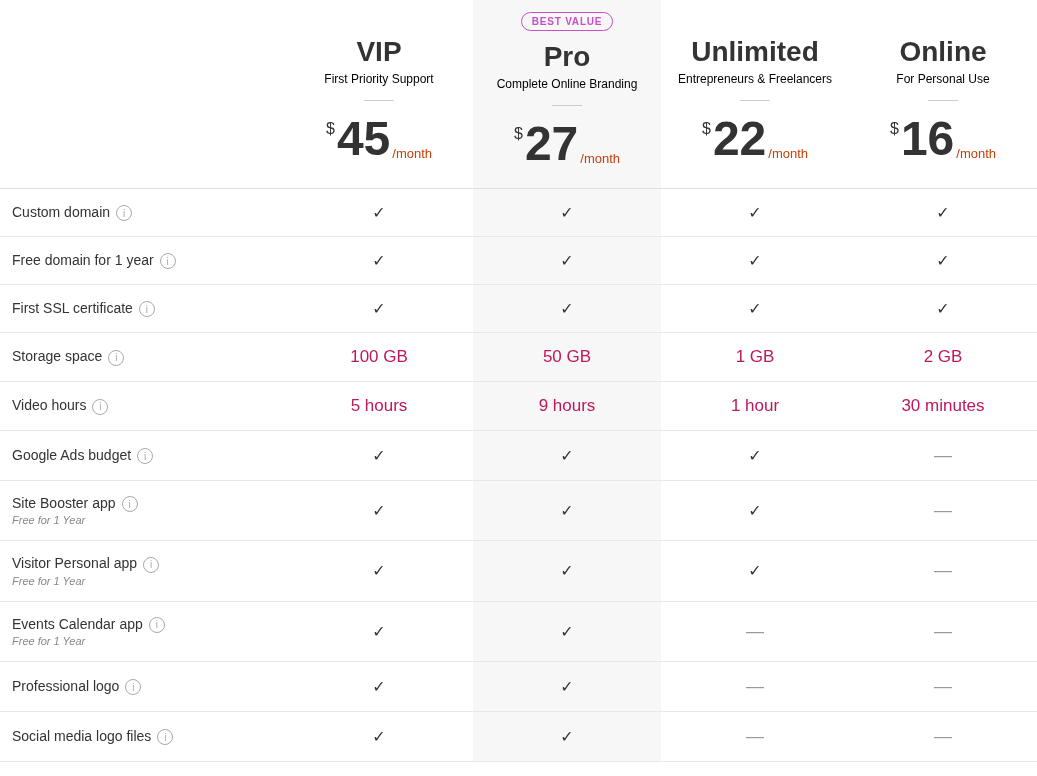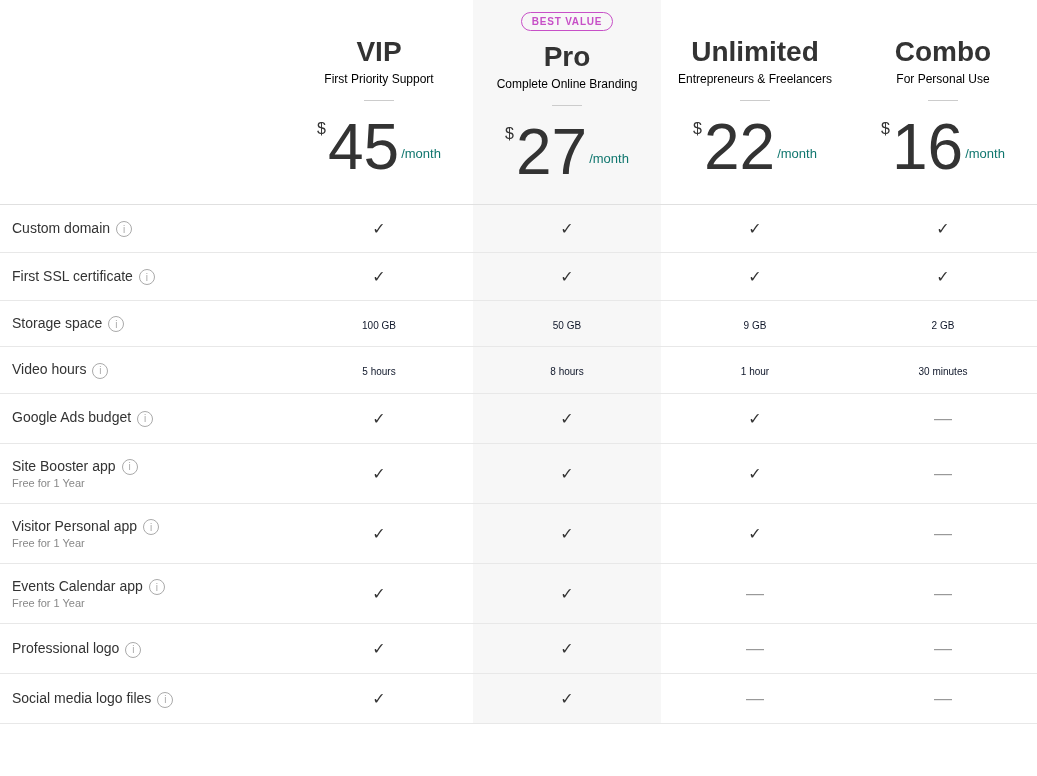--- a/index.html
+++ b/index.html
@@ -197,7 +197,7 @@
         </td>
         <td>
           <div style="height:24px;"></div>
-          <span class="plan-name">Combo</span>
+          <span class="plan-name">Online</span>
           <span class="plan-subtitle">For Personal Use</span>
           <hr class="plan-divider">
           <div class="price-block">

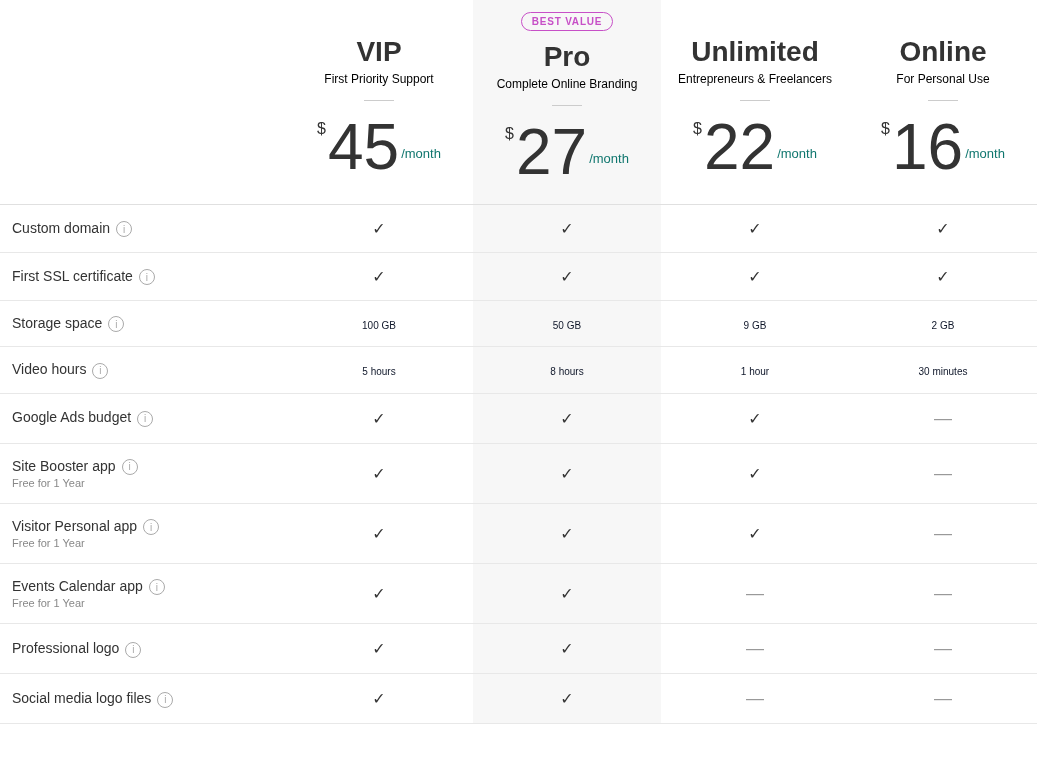--- a/index.html
+++ b/index.html
@@ -79,8 +79,8 @@
       margin-right: 2px;
     }
     .price-amount {
-      font-size: 64px;
-      font-weight: 400;
+      font-size: 48px;
+      font-weight: 700;
       line-height: 1;
     }
     .price-per-month {

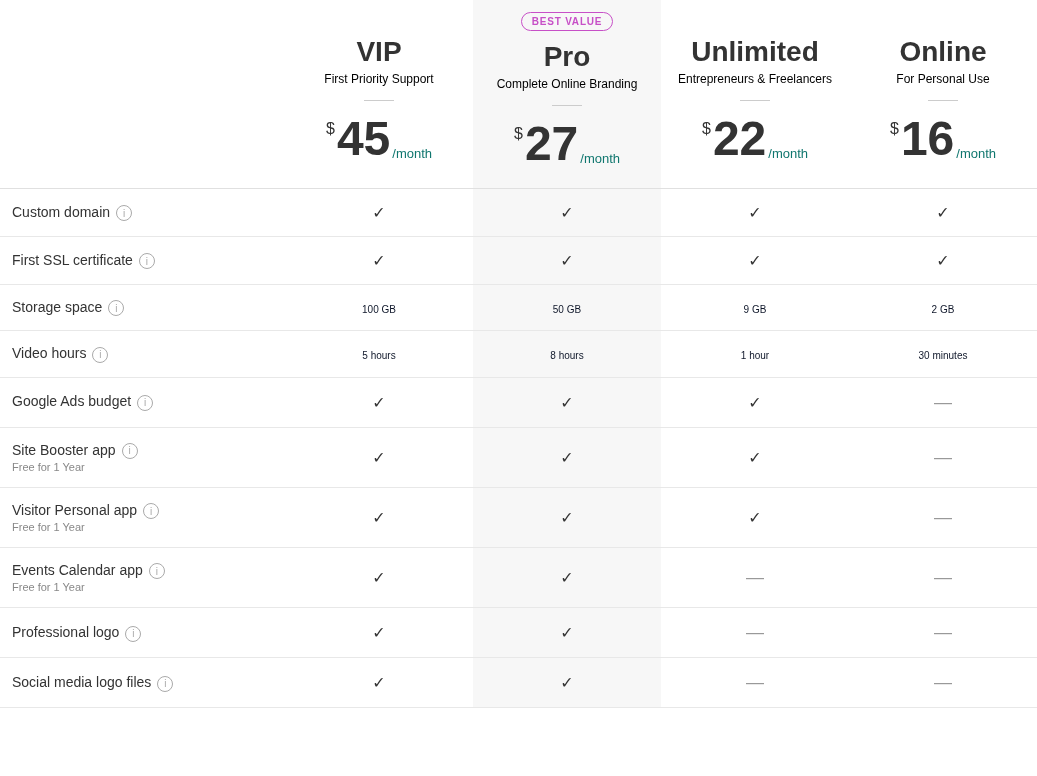--- a/index.html
+++ b/index.html
@@ -85,7 +85,7 @@
     }
     .price-per-month {
       font-size: 13px;
-      color: #0f766e;
+      color: #c2410c;
       margin-top: 32px;
       margin-left: 2px;
     }

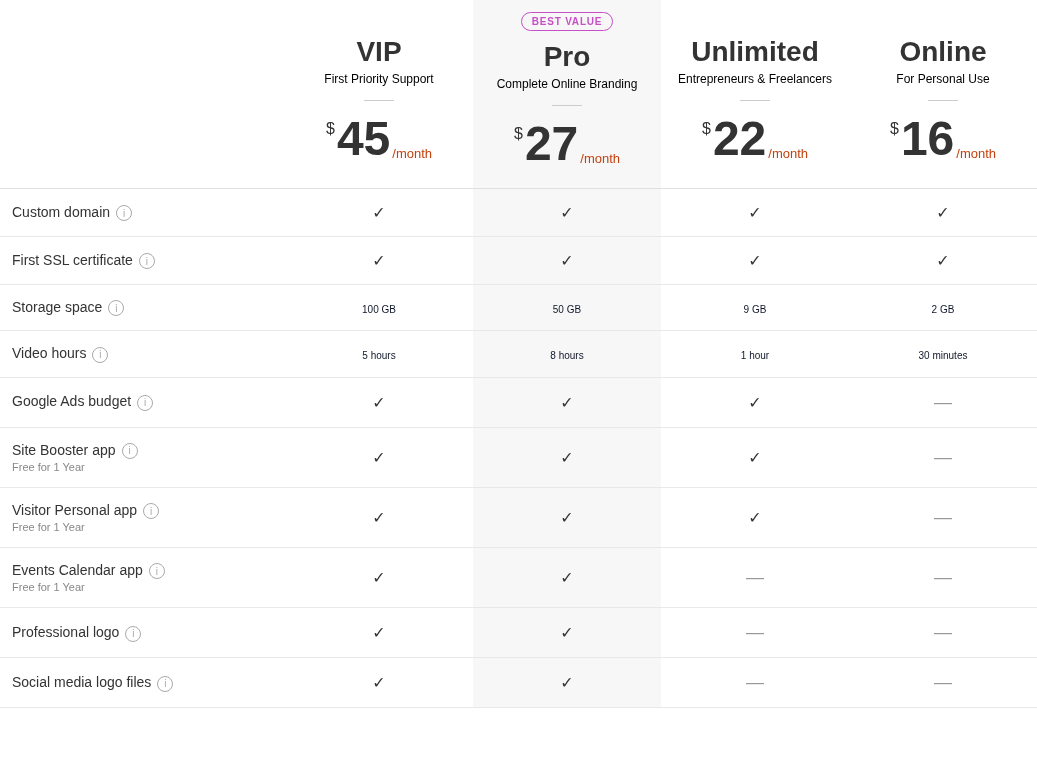--- a/index.html
+++ b/index.html
@@ -217,6 +217,13 @@
           <td><span class="check-mark">✓</span></td>
         </tr>
         <tr class="data-row">
+          <td class="feature-cell"><span class="feature-name">Free domain for 1 year</span><span class="info-icon">i</span></td>
+          <td><span class="check-mark">✓</span></td>
+          <td class="pro-col"><span class="check-mark">✓</span></td>
+          <td><span class="check-mark">✓</span></td>
+          <td><span class="check-mark">✓</span></td>
+        </tr>
+        <tr class="data-row">
           <td class="feature-cell"><span class="feature-name">First SSL certificate</span><span class="info-icon">i</span></td>
           <td><span class="check-mark">✓</span></td>
           <td class="pro-col"><span class="check-mark">✓</span></td>

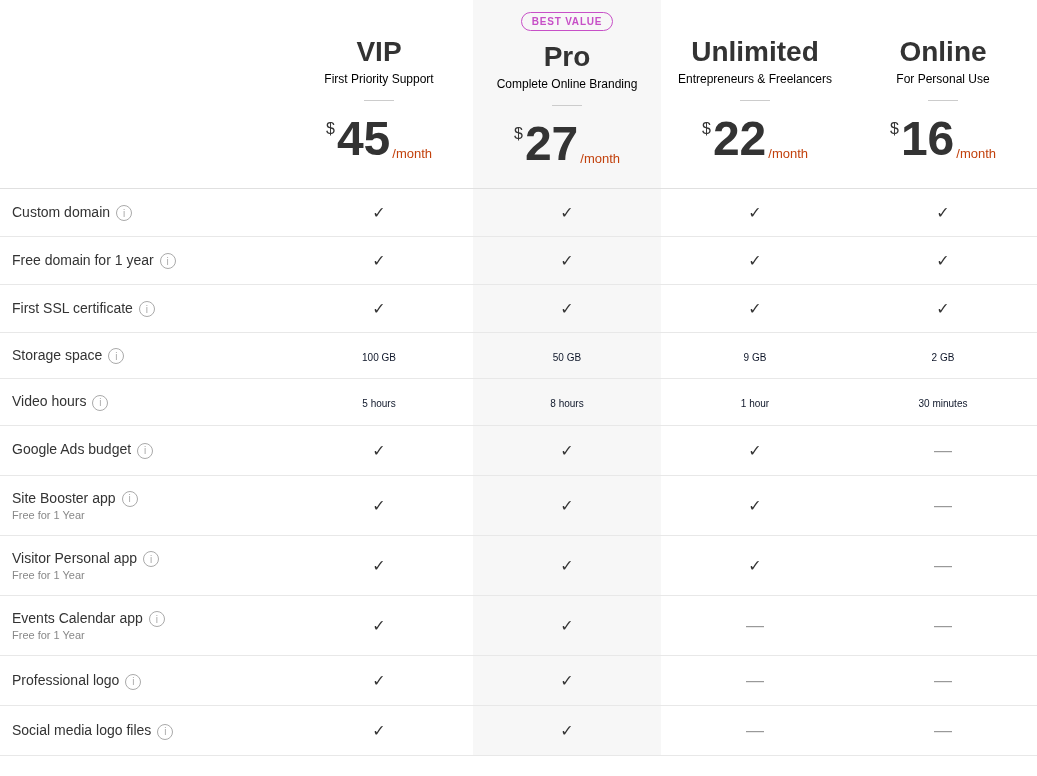--- a/index.html
+++ b/index.html
@@ -141,8 +141,8 @@
       font-size: 18px;
     }
     .cell-text {
-      font-size: 10px;
-      color: #0f172a;
+      font-size: 17px;
+      color: #be185d;
     }
   </style>
 </head>

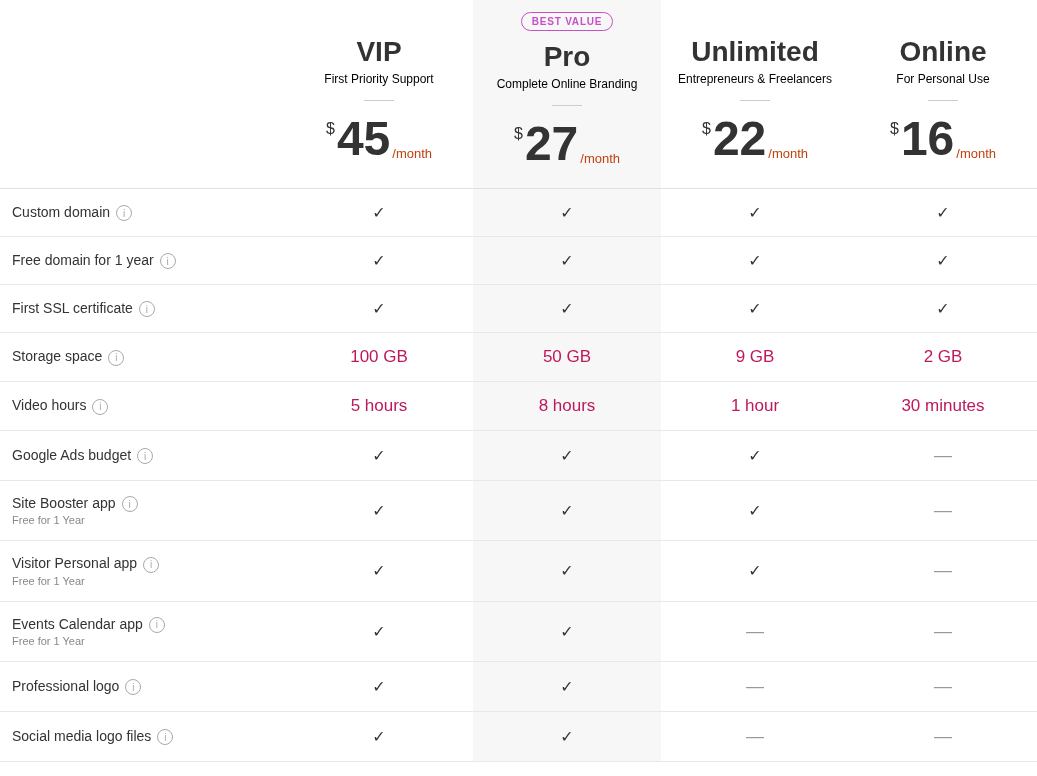--- a/index.html
+++ b/index.html
@@ -234,7 +234,7 @@
           <td class="feature-cell"><span class="feature-name">Storage space</span><span class="info-icon">i</span></td>
           <td><span class="cell-text">100 GB</span></td>
           <td class="pro-col"><span class="cell-text">50 GB</span></td>
-          <td><span class="cell-text">9 GB</span></td>
+          <td><span class="cell-text">1 GB</span></td>
           <td><span class="cell-text">2 GB</span></td>
         </tr>
         <tr class="data-row">

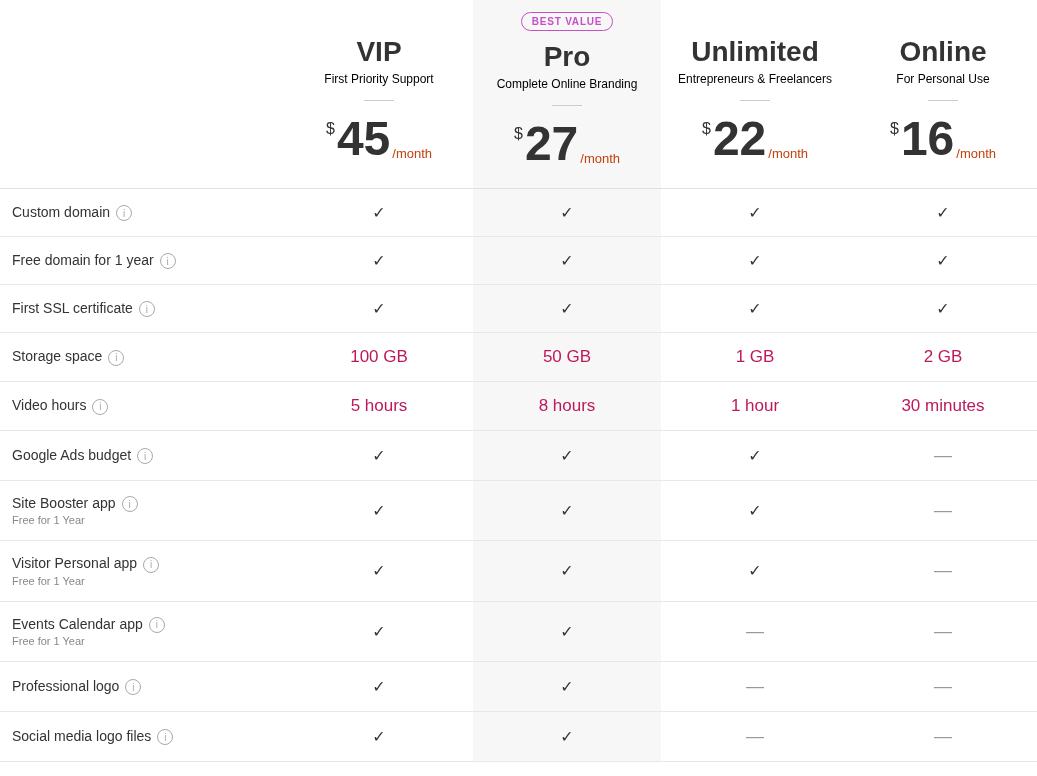--- a/index.html
+++ b/index.html
@@ -240,7 +240,7 @@
         <tr class="data-row">
           <td class="feature-cell"><span class="feature-name">Video hours</span><span class="info-icon">i</span></td>
           <td><span class="cell-text">5 hours</span></td>
-          <td class="pro-col"><span class="cell-text">8 hours</span></td>
+          <td class="pro-col"><span class="cell-text">9 hours</span></td>
           <td><span class="cell-text">1 hour</span></td>
           <td><span class="cell-text">30 minutes</span></td>
         </tr>

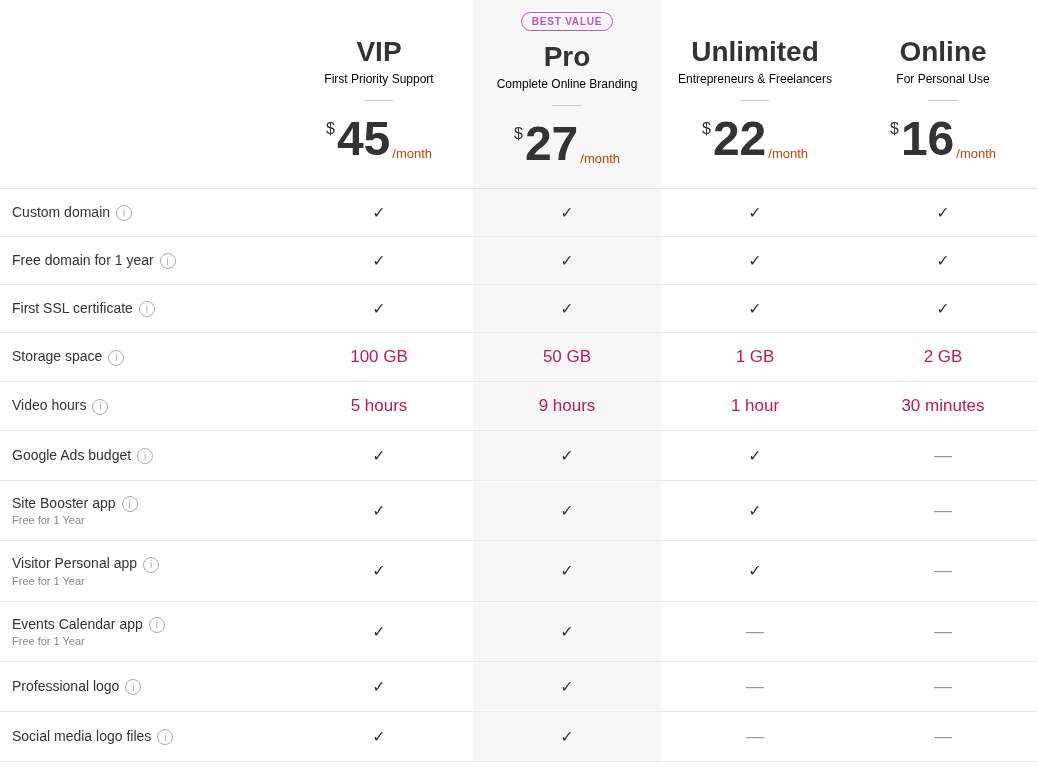--- a/index.html
+++ b/index.html
@@ -117,6 +117,7 @@
       color: #888;
       display: block;
       margin-top: 2px;
+      font-style: italic;
     }
     .info-icon {
       display: inline-flex;

